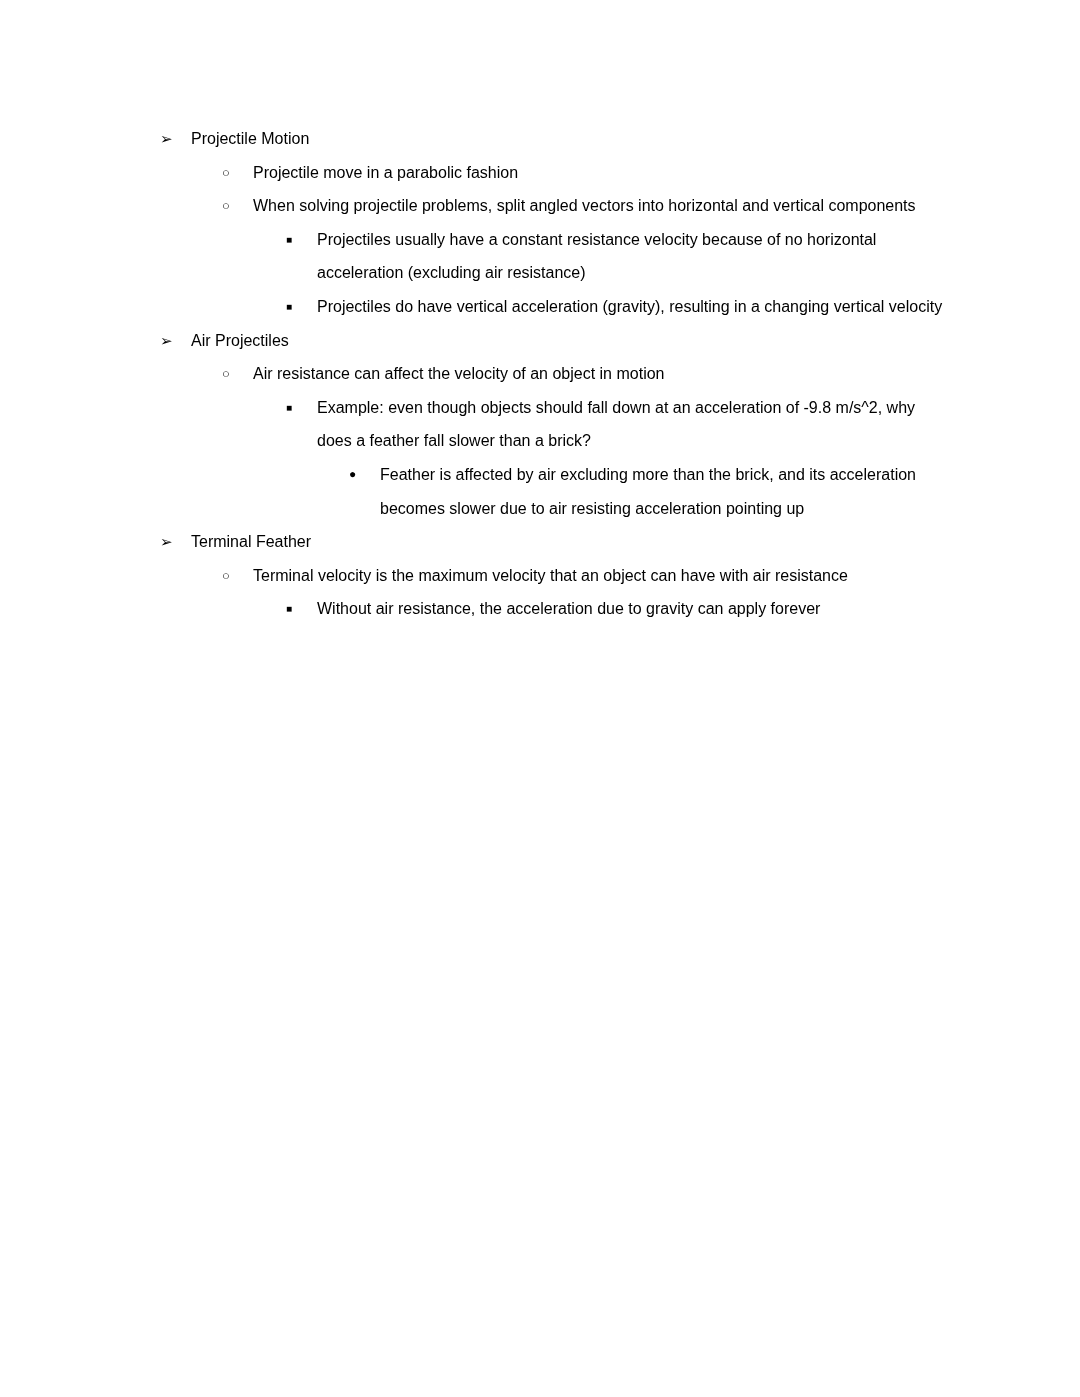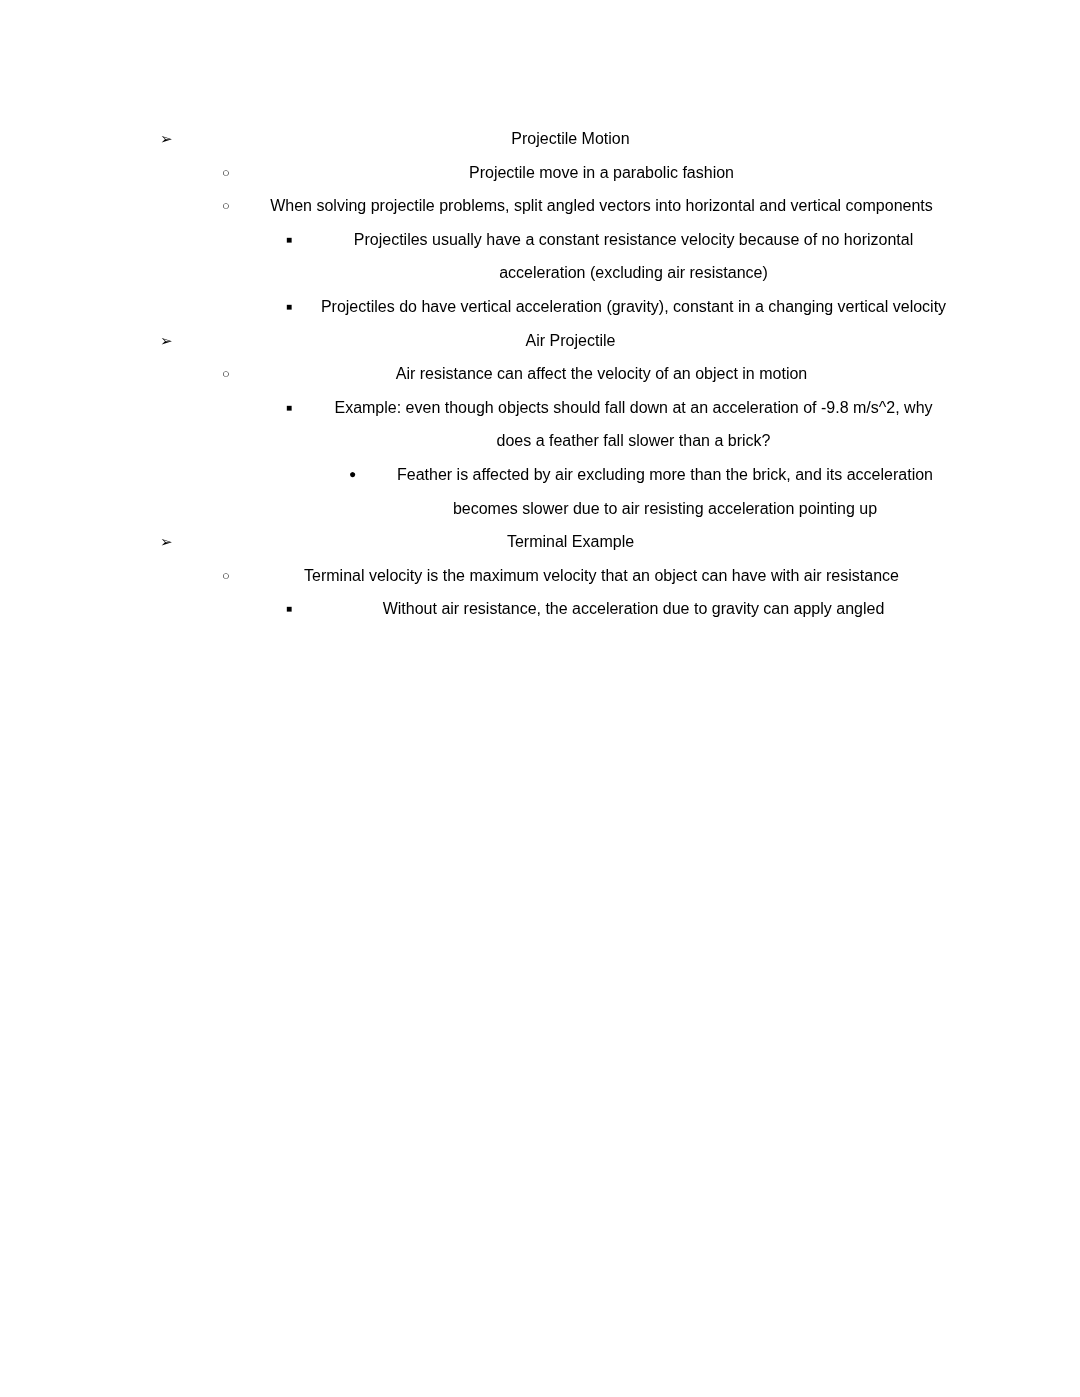--- a/index.html
+++ b/index.html
@@ -35,7 +35,6 @@
   }
   .li .text {
     flex: 1 1 auto;
-    text-align: center;
   }
   .l1 { margin-left: 0; }
   .l2 { margin-left: 62px; }

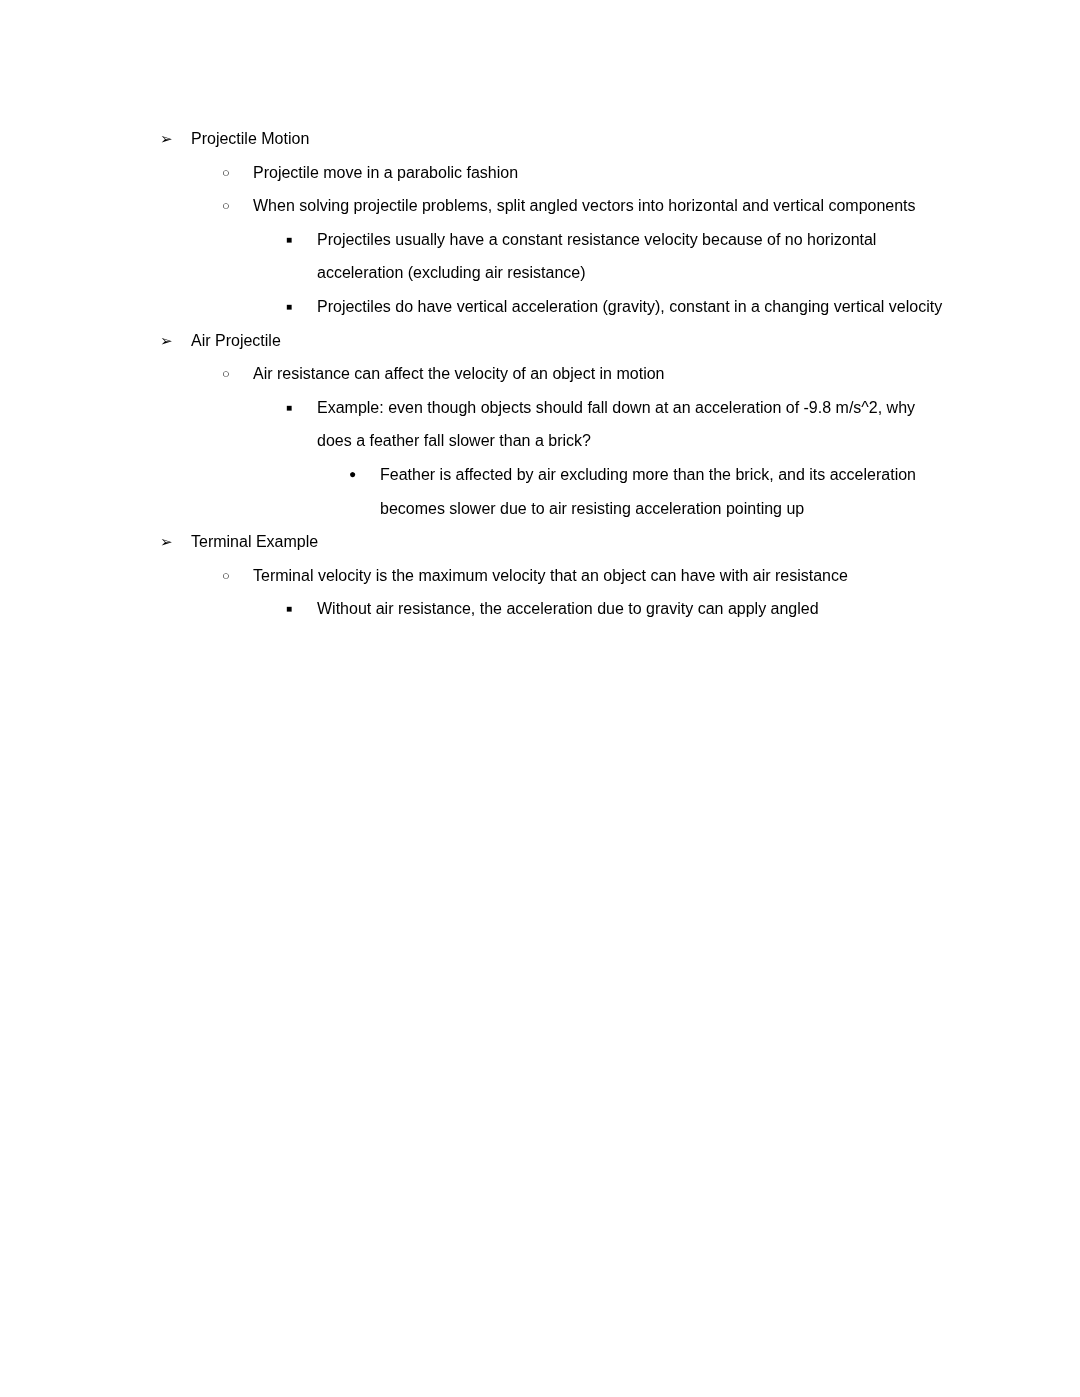--- a/index.html
+++ b/index.html
@@ -73,7 +73,7 @@
 
     <div class="li l3">
       <span class="marker square">■</span>
-      <span class="text">Projectiles do have vertical acceleration (gravity), constant in a changing vertical velocity</span>
+      <span class="text">Projectiles do have vertical acceleration (gravity), resulting in a changing vertical velocity</span>
     </div>
 
     <div class="li l1">

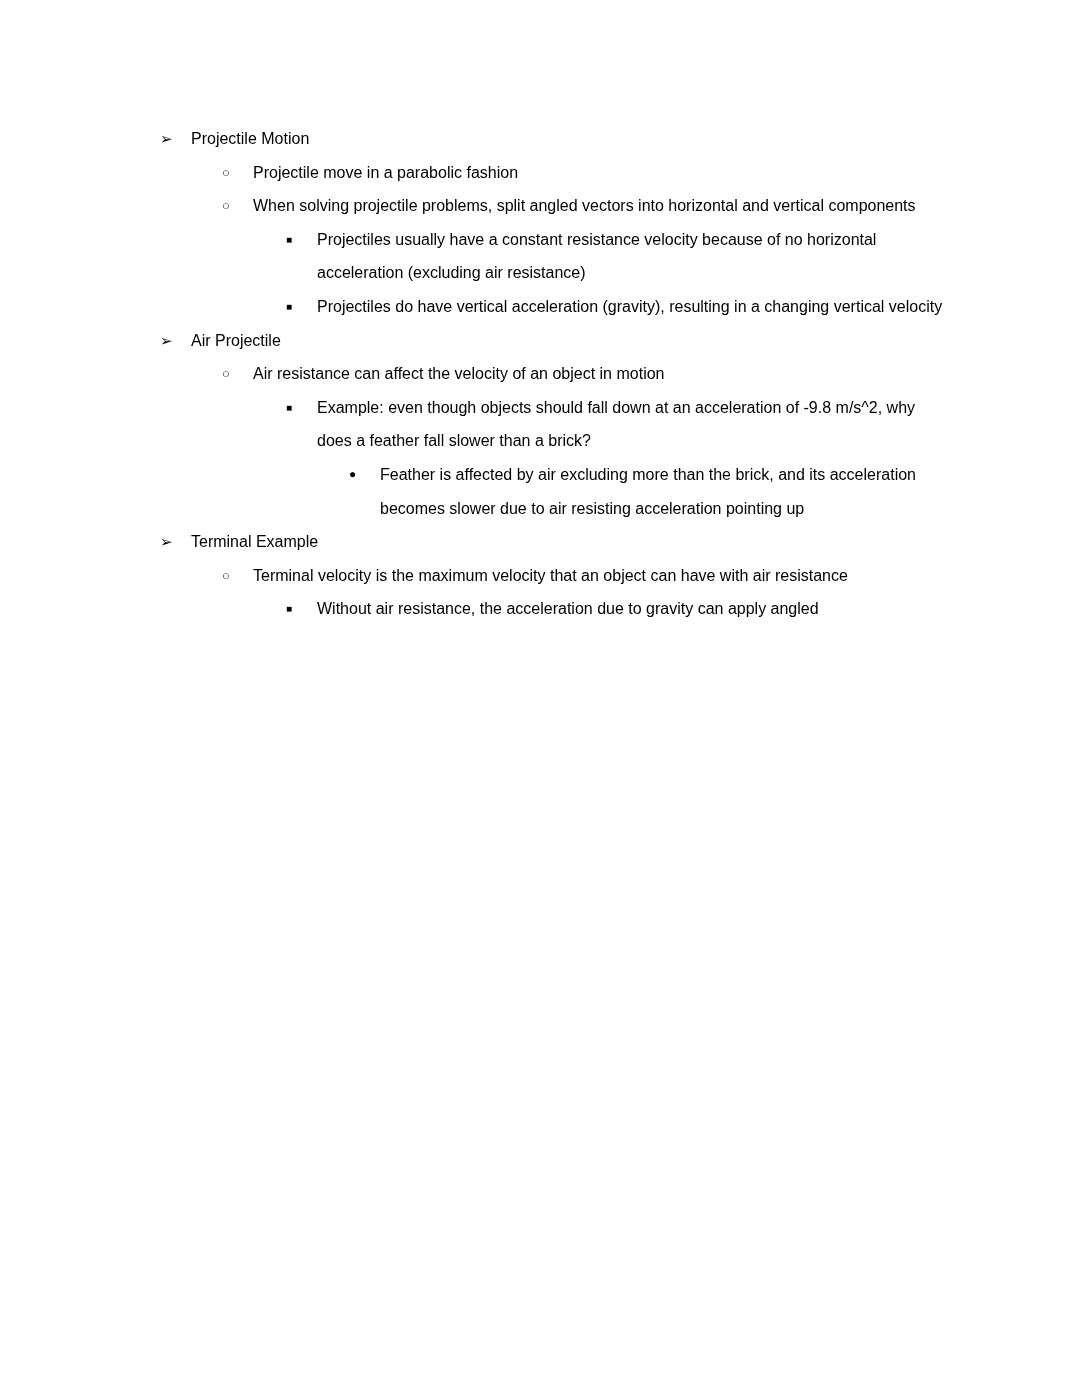--- a/index.html
+++ b/index.html
@@ -78,7 +78,7 @@
 
     <div class="li l1">
       <span class="marker arrow">➢</span>
-      <span class="text">Air Projectile</span>
+      <span class="text">Air Projectiles</span>
     </div>
 
     <div class="li l2">

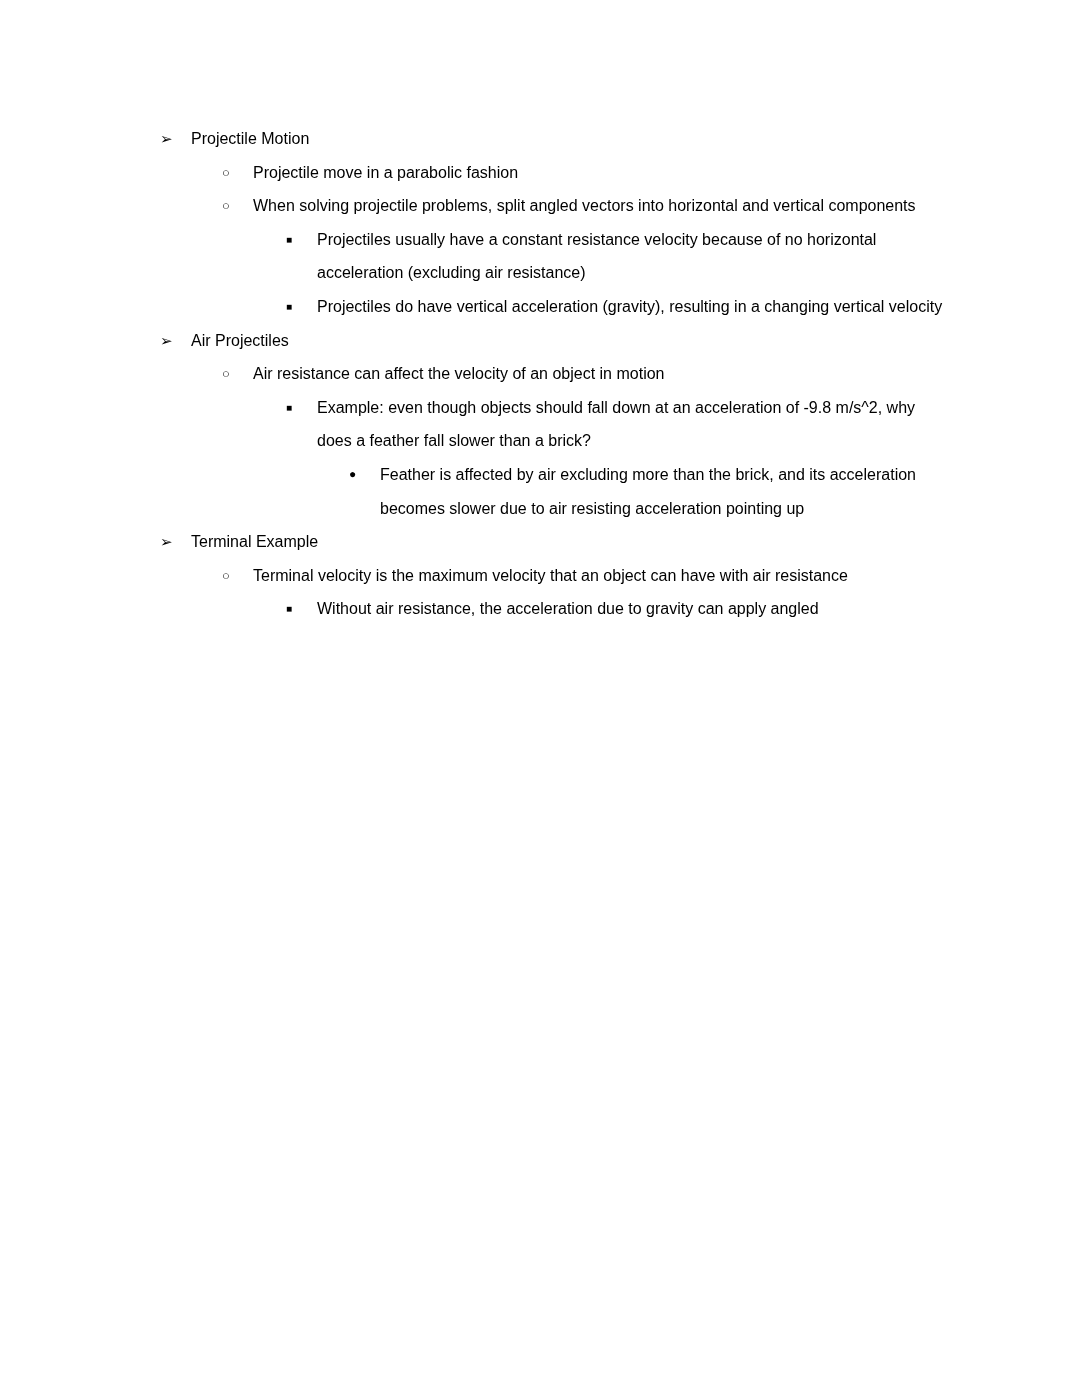--- a/index.html
+++ b/index.html
@@ -98,7 +98,7 @@
 
     <div class="li l1">
       <span class="marker arrow">➢</span>
-      <span class="text">Terminal Example</span>
+      <span class="text">Terminal Feather</span>
     </div>
 
     <div class="li l2">

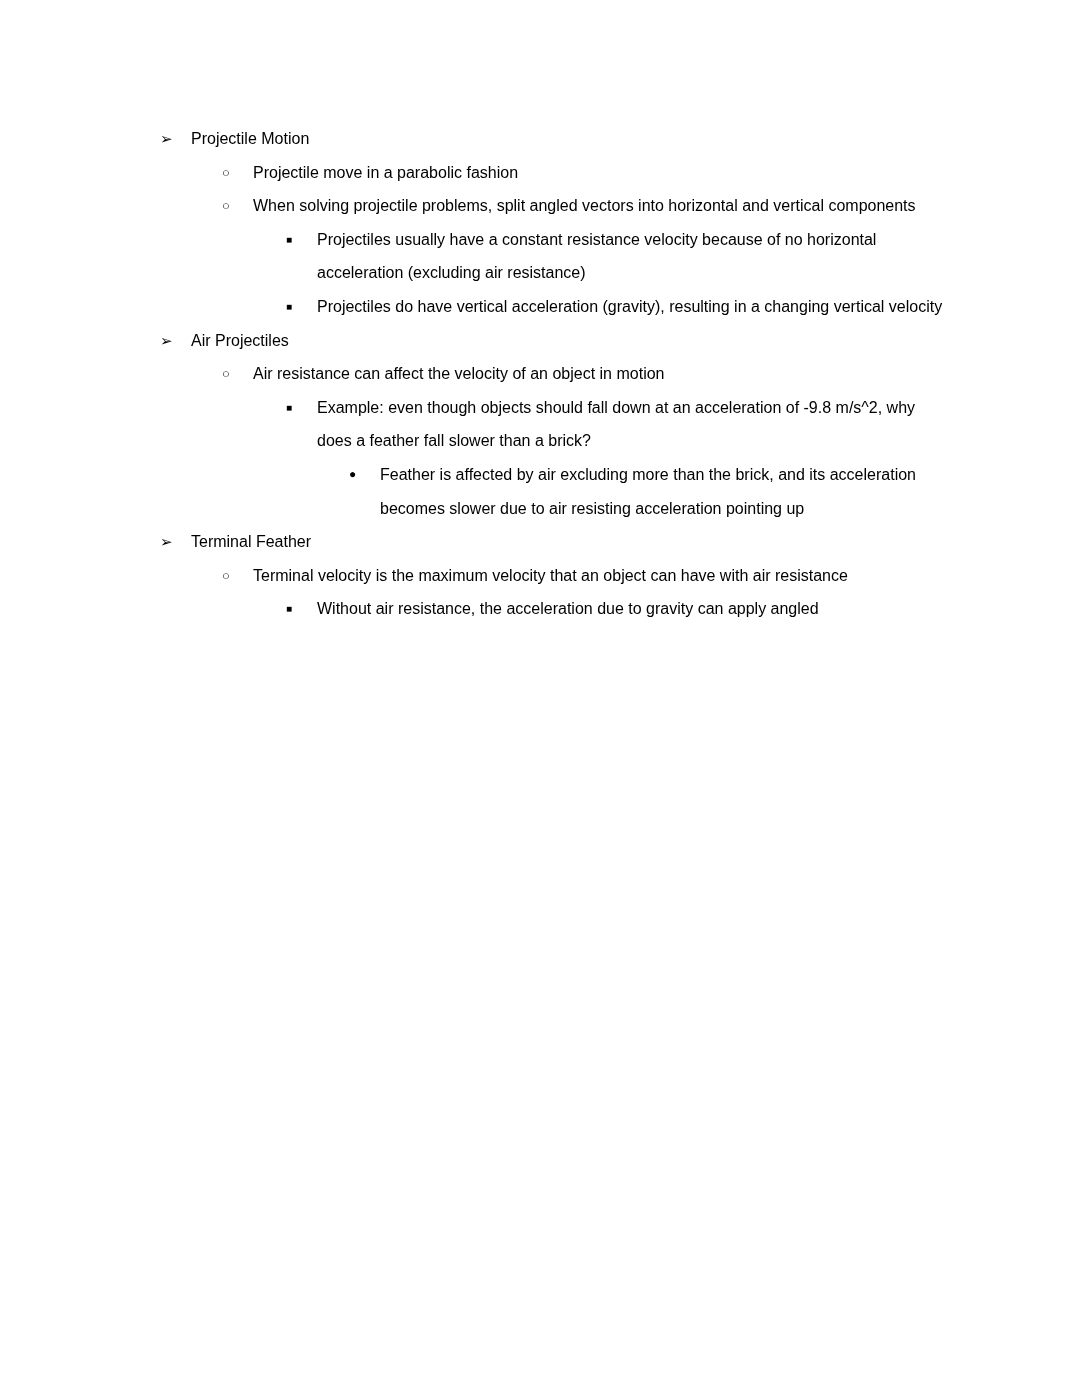--- a/index.html
+++ b/index.html
@@ -108,7 +108,7 @@
 
     <div class="li l3">
       <span class="marker square">■</span>
-      <span class="text">Without air resistance, the acceleration due to gravity can apply angled</span>
+      <span class="text">Without air resistance, the acceleration due to gravity can apply forever</span>
     </div>
 
   </div>

